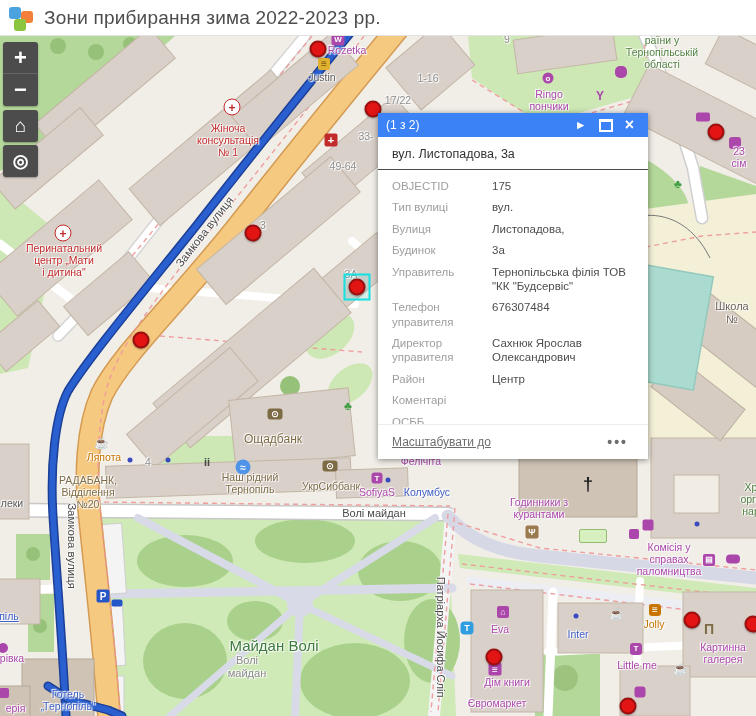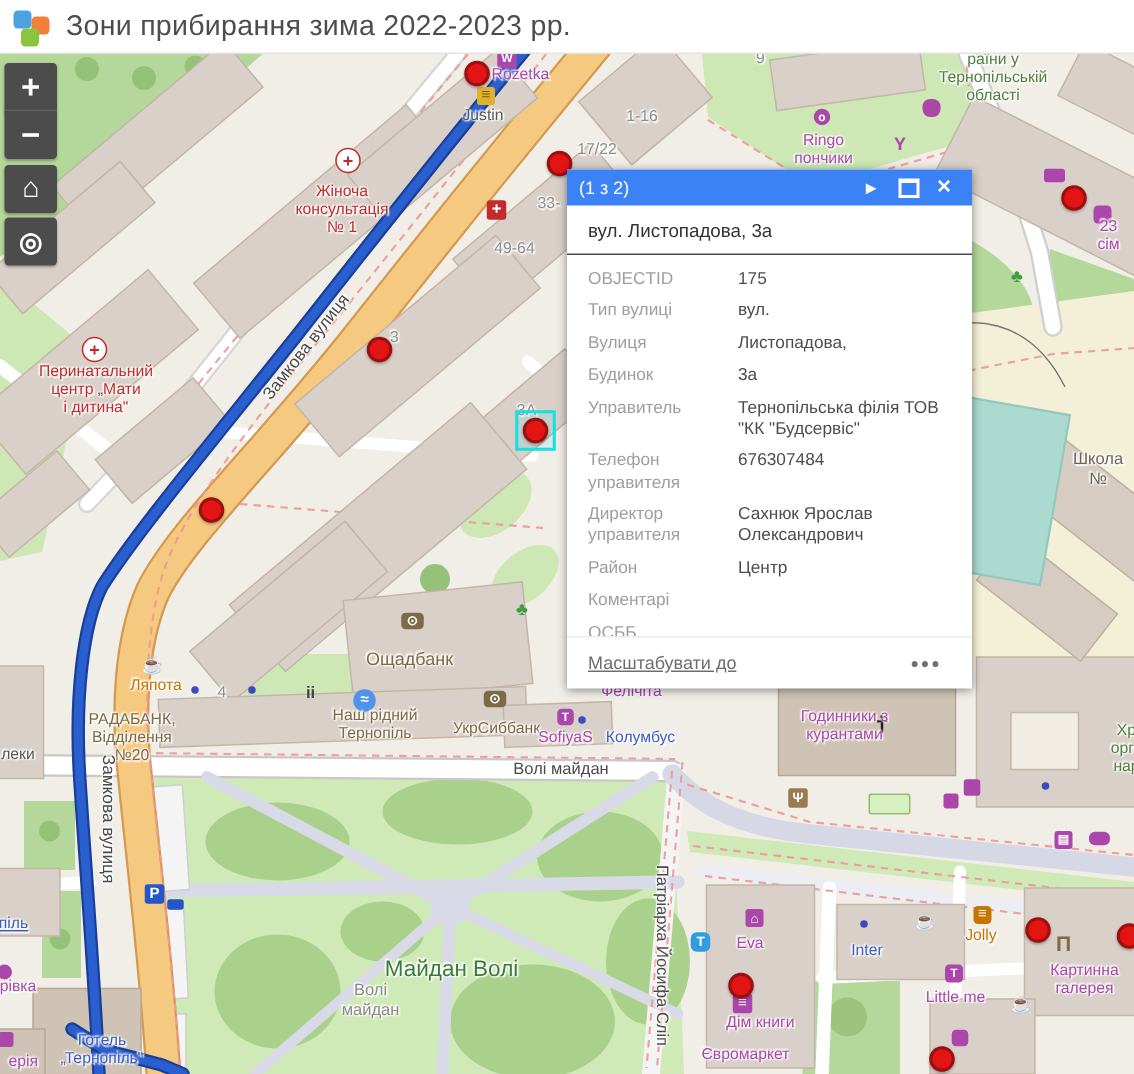--- a/index.html
+++ b/index.html
@@ -245,7 +245,7 @@
       <div class="map-label" style="left: 71px; top: 510px; color: rgb(74, 74, 74); font-size: 11.5px; transform: translate(-50%, -50%) rotate(90deg);">Замкова вулиця</div>
       <div class="map-label" style="left: 12px; top: 467px; color: rgb(90, 90, 90);">леки</div>
       <div class="map-label" style="left: 148px; top: 426px; color: rgb(141, 141, 141);">4</div>
-      <div class="map-label" style="left: 539px; top: 448px; color: rgb(171, 71, 171); margin-left: 24px;">Годинники з
+      <div class="map-label" style="left: 539px; top: 472px; color: rgb(171, 71, 171);">Годинники з
 курантами</div>
       <div class="map-label" style="left: 274px; top: 610px; color: rgb(60, 122, 60); font-size: 15px; margin-left: 27px;">Майдан Волі</div>
       <div class="map-label" style="left: 247px; top: 631px; color: rgb(138, 138, 138); font-size: 11px;">Волі

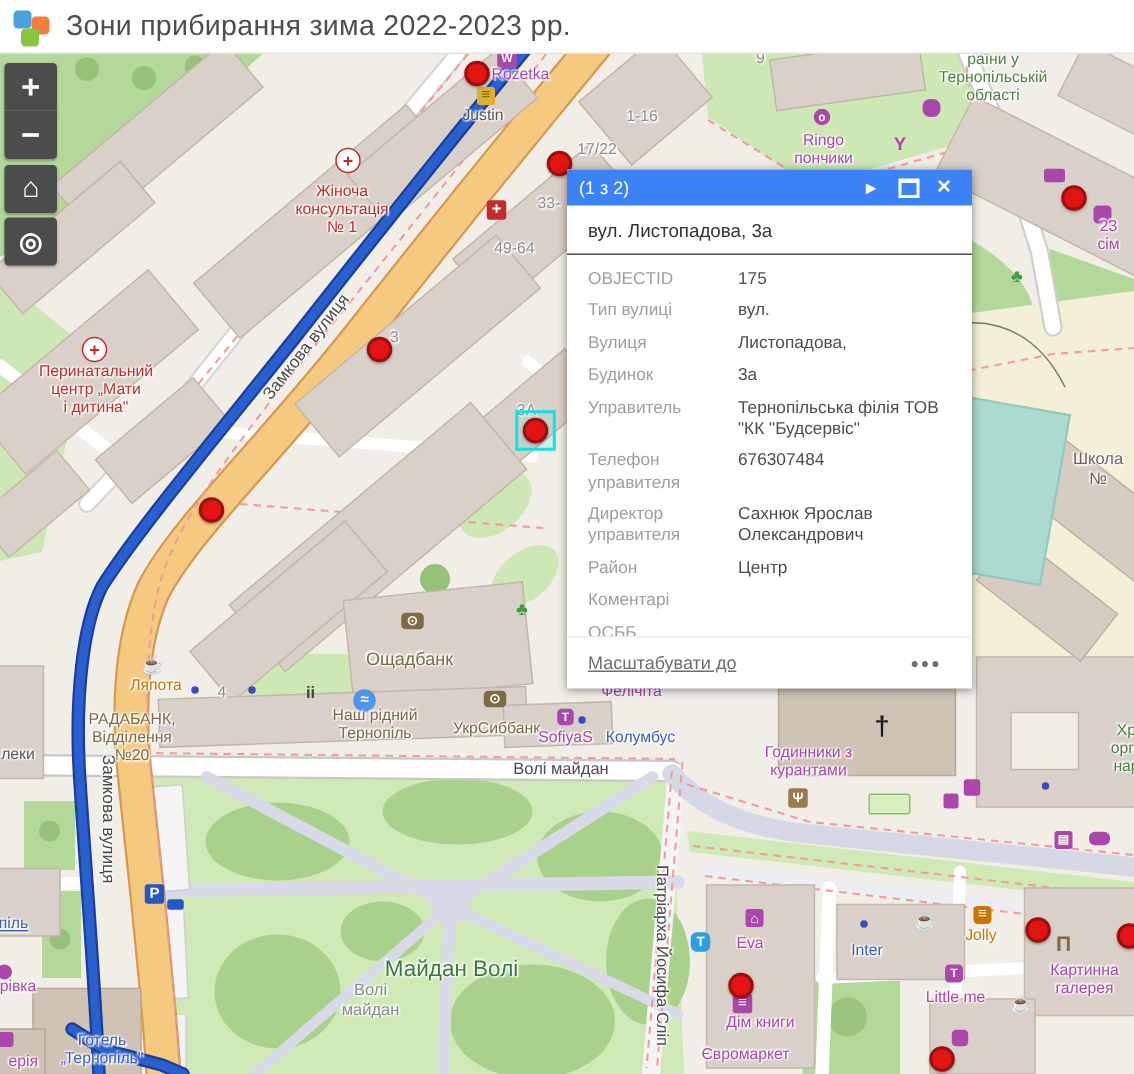--- a/index.html
+++ b/index.html
@@ -247,6 +247,9 @@
       <div class="map-label" style="left: 148px; top: 426px; color: rgb(141, 141, 141);">4</div>
       <div class="map-label" style="left: 539px; top: 472px; color: rgb(171, 71, 171);">Годинники з
 курантами</div>
+      <div class="map-label" style="left: 669px; top: 523px; color: rgb(171, 71, 171);">Комісія у
+справах
+паломництва</div>
       <div class="map-label" style="left: 274px; top: 610px; color: rgb(60, 122, 60); font-size: 15px; margin-left: 27px;">Майдан Волі</div>
       <div class="map-label" style="left: 247px; top: 631px; color: rgb(138, 138, 138); font-size: 11px;">Волі
 майдан</div>

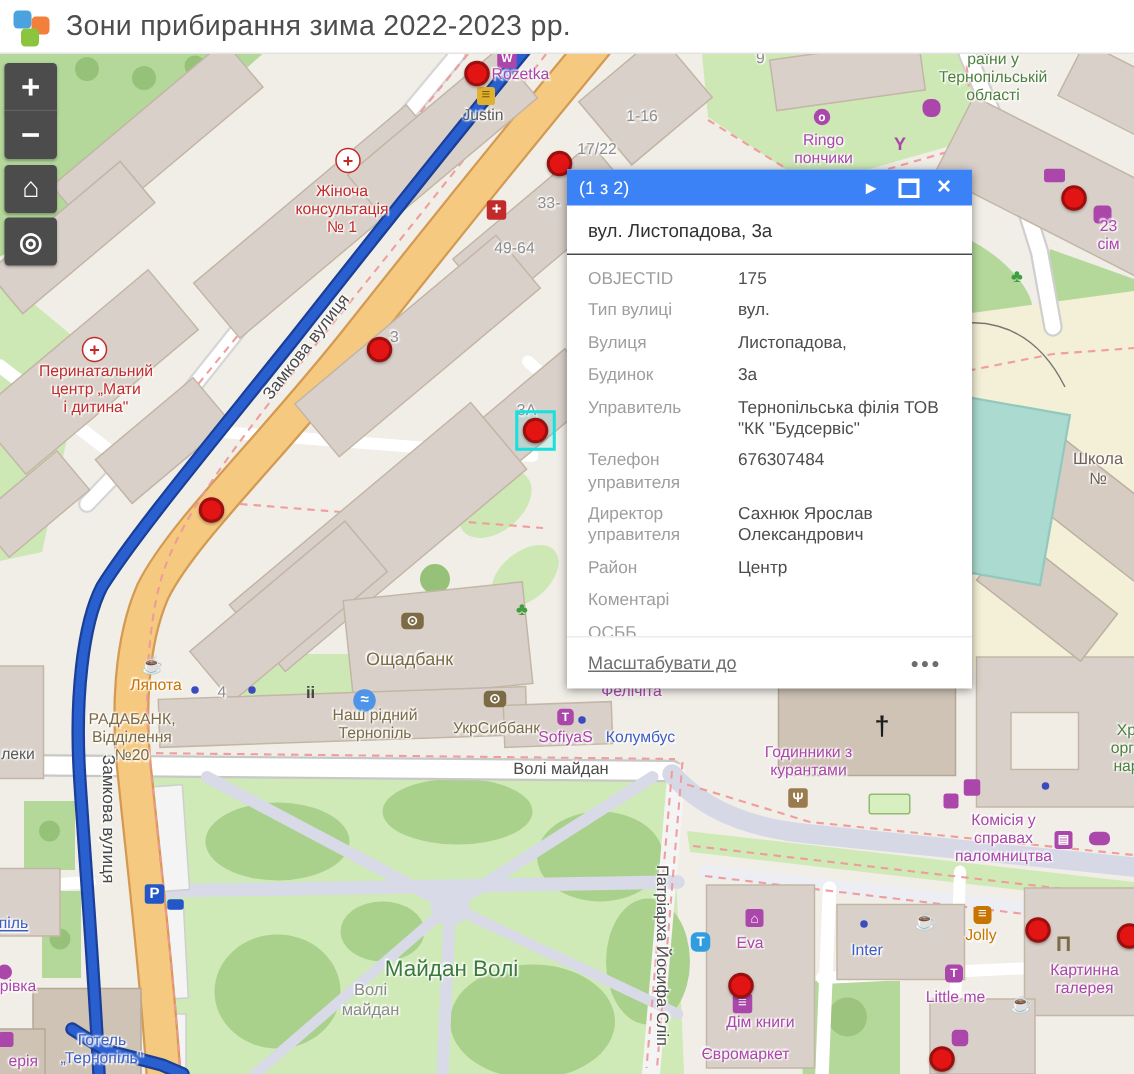--- a/index.html
+++ b/index.html
@@ -250,7 +250,7 @@
       <div class="map-label" style="left: 669px; top: 523px; color: rgb(171, 71, 171);">Комісія у
 справах
 паломництва</div>
-      <div class="map-label" style="left: 274px; top: 610px; color: rgb(60, 122, 60); font-size: 15px; margin-left: 27px;">Майдан Волі</div>
+      <div class="map-label" style="left: 274px; top: 610px; color: rgb(60, 122, 60); font-size: 15px;">Майдан Волі</div>
       <div class="map-label" style="left: 247px; top: 631px; color: rgb(138, 138, 138); font-size: 11px;">Волі
 майдан</div>
       <div class="map-label" style="left: 441px; top: 601px; color: rgb(74, 74, 74); font-size: 11px; transform: translate(-50%, -50%) rotate(90deg);">Патріарха Йосифа Сліп</div>

